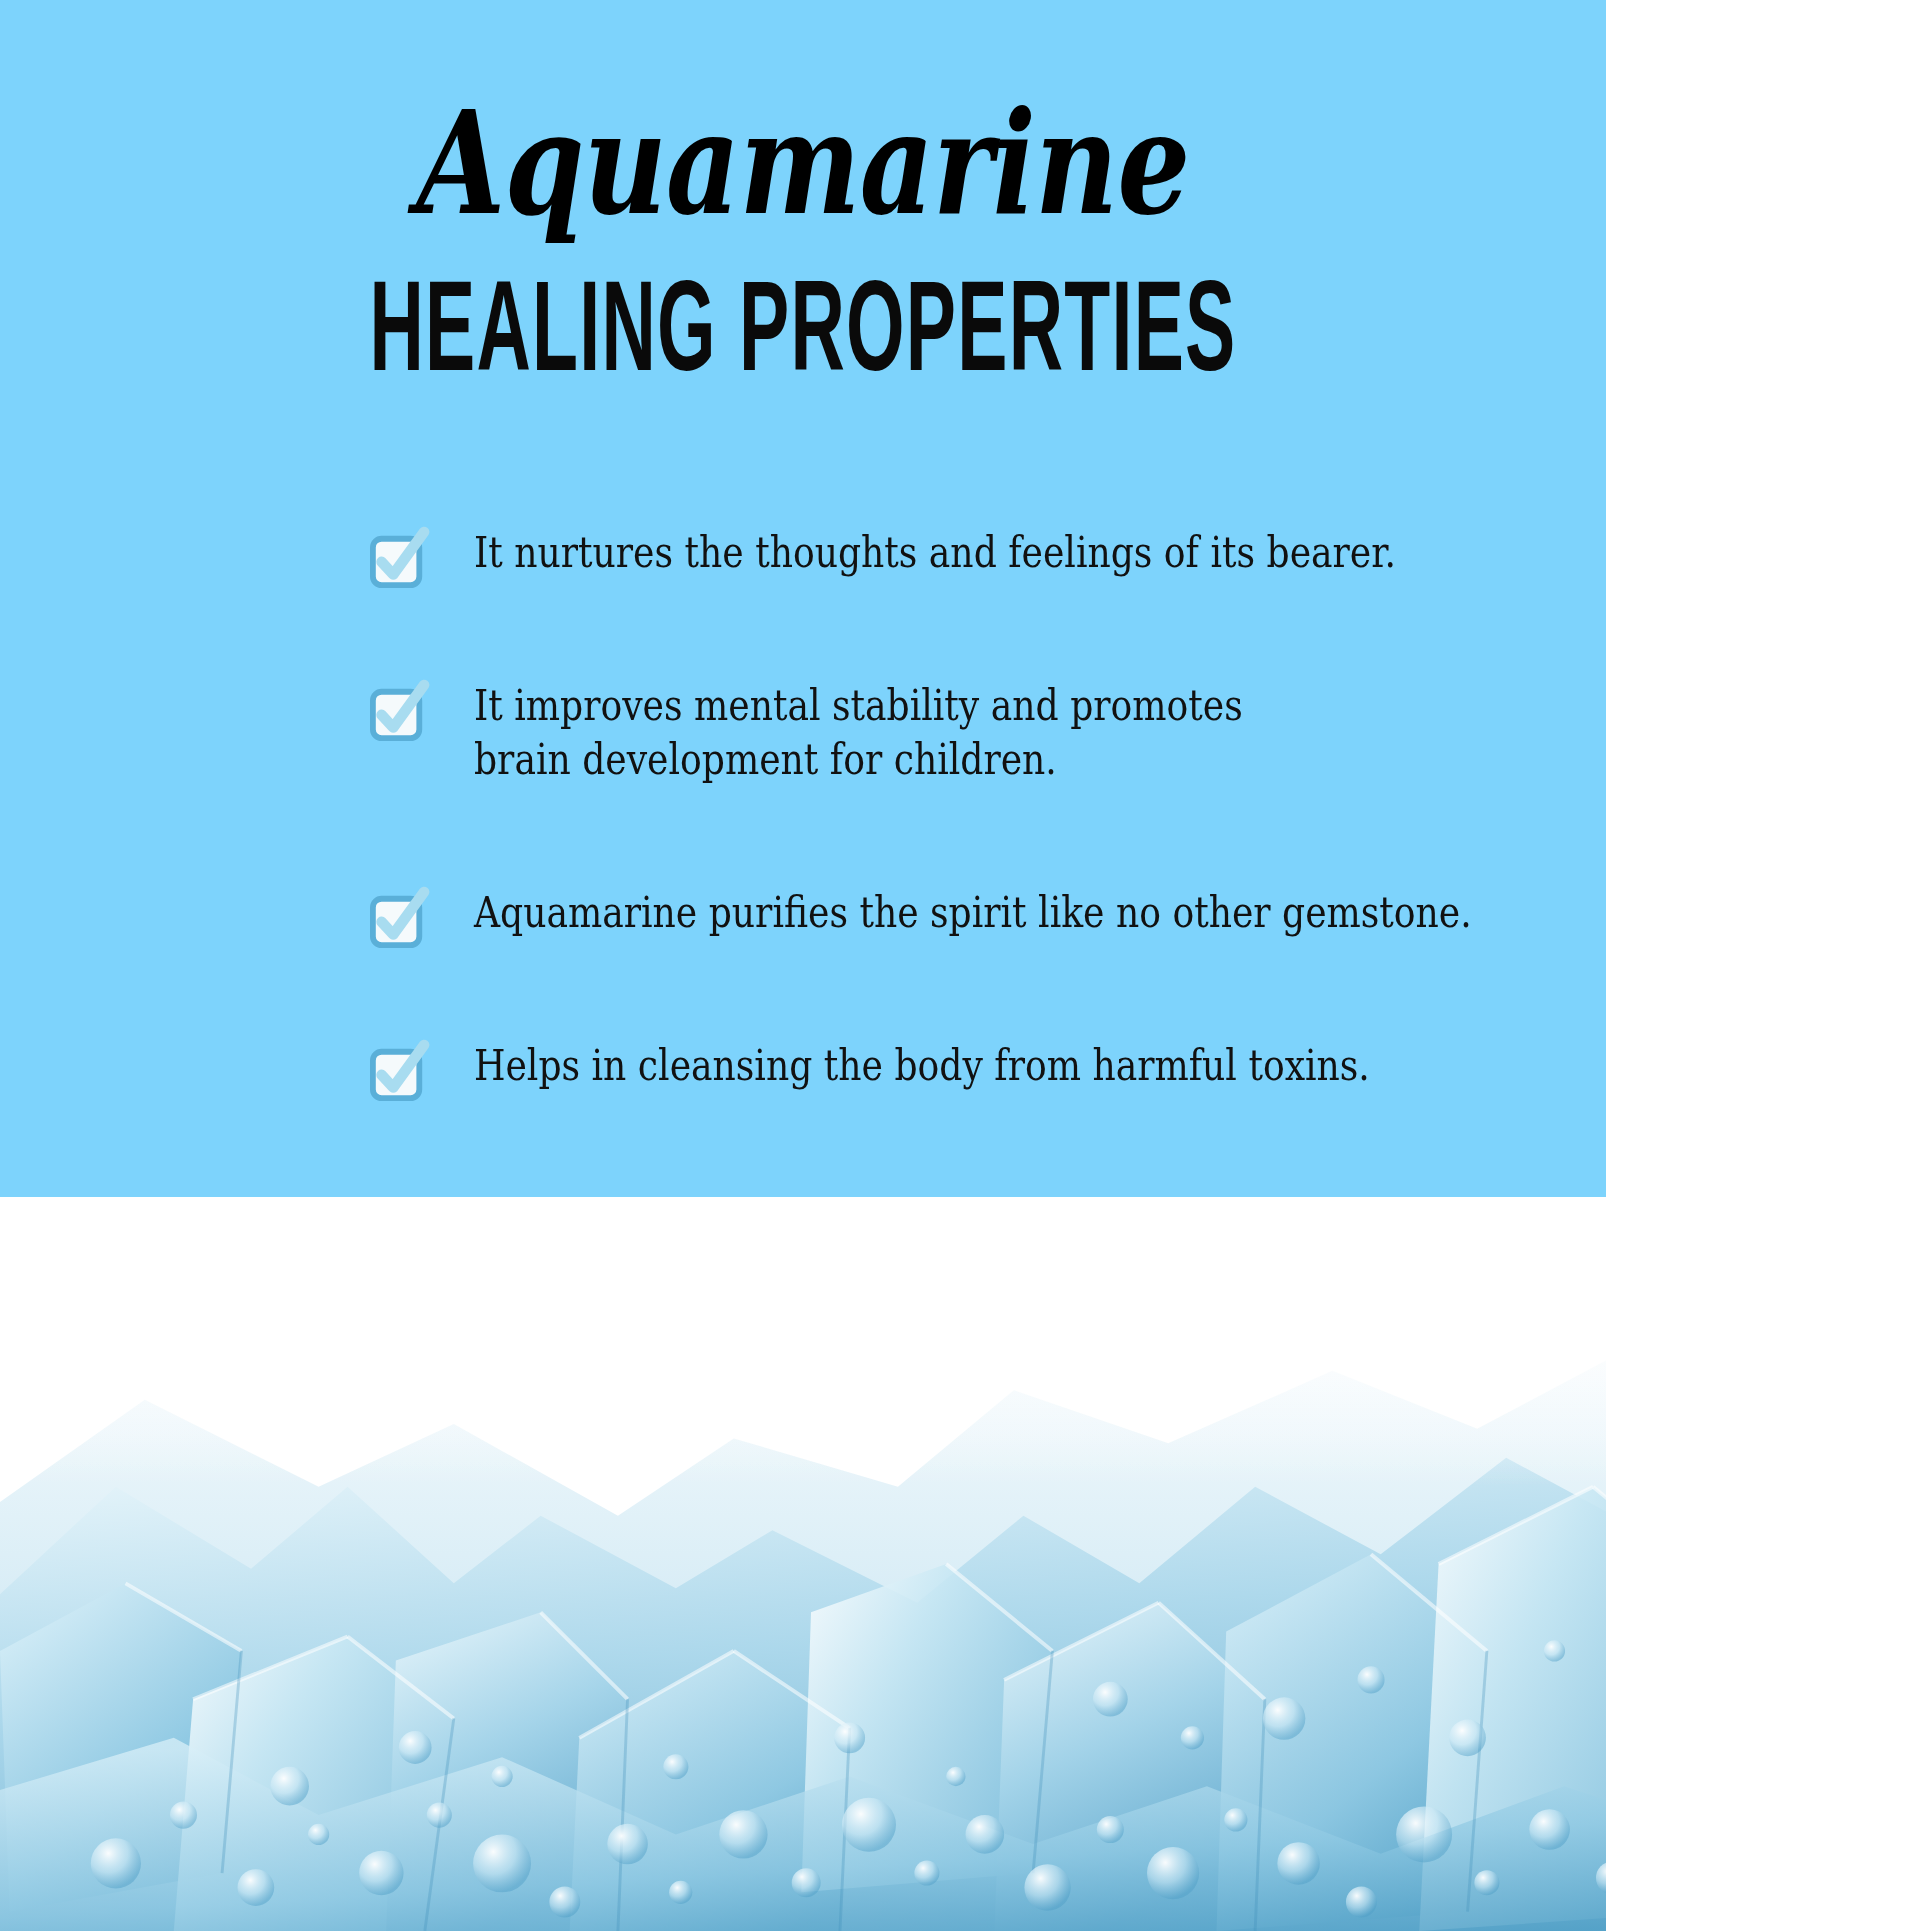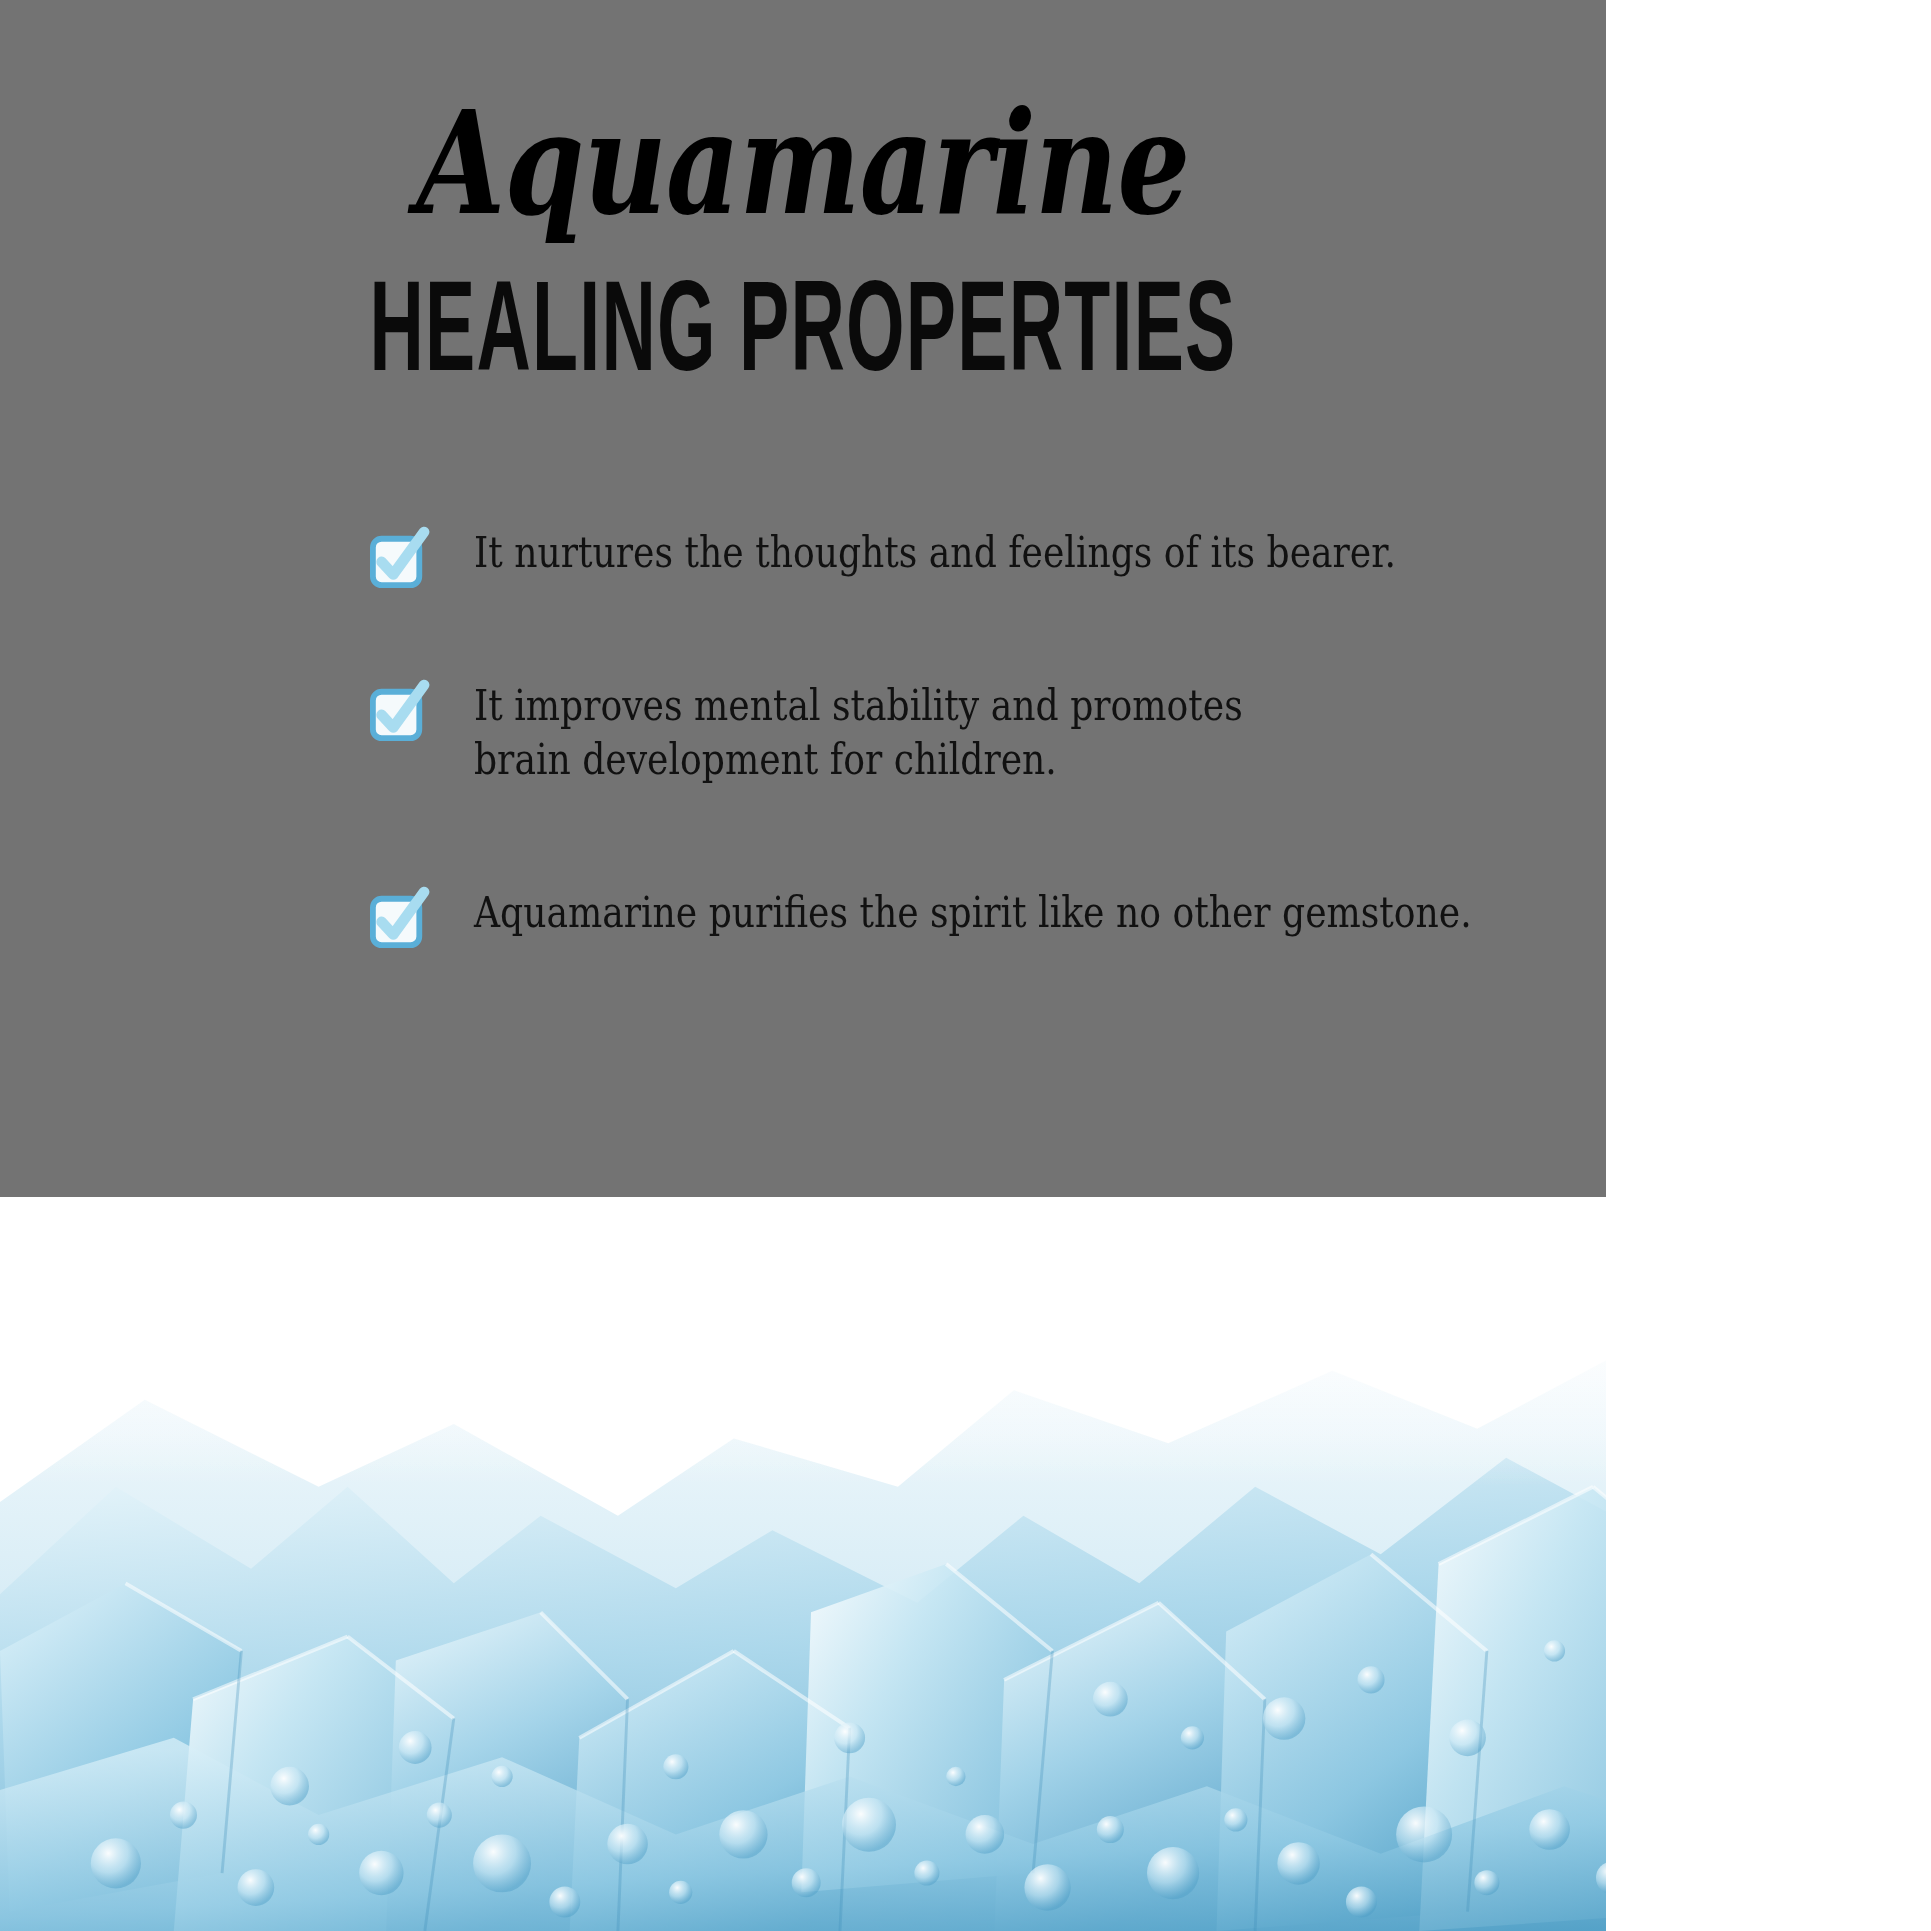--- a/index.html
+++ b/index.html
@@ -13,7 +13,7 @@
   #poster {
     position:relative;
     width:1606px; height:1931px;
-    background:#737373;
+    background:#7dd3fc;
     overflow:hidden;
   }
 

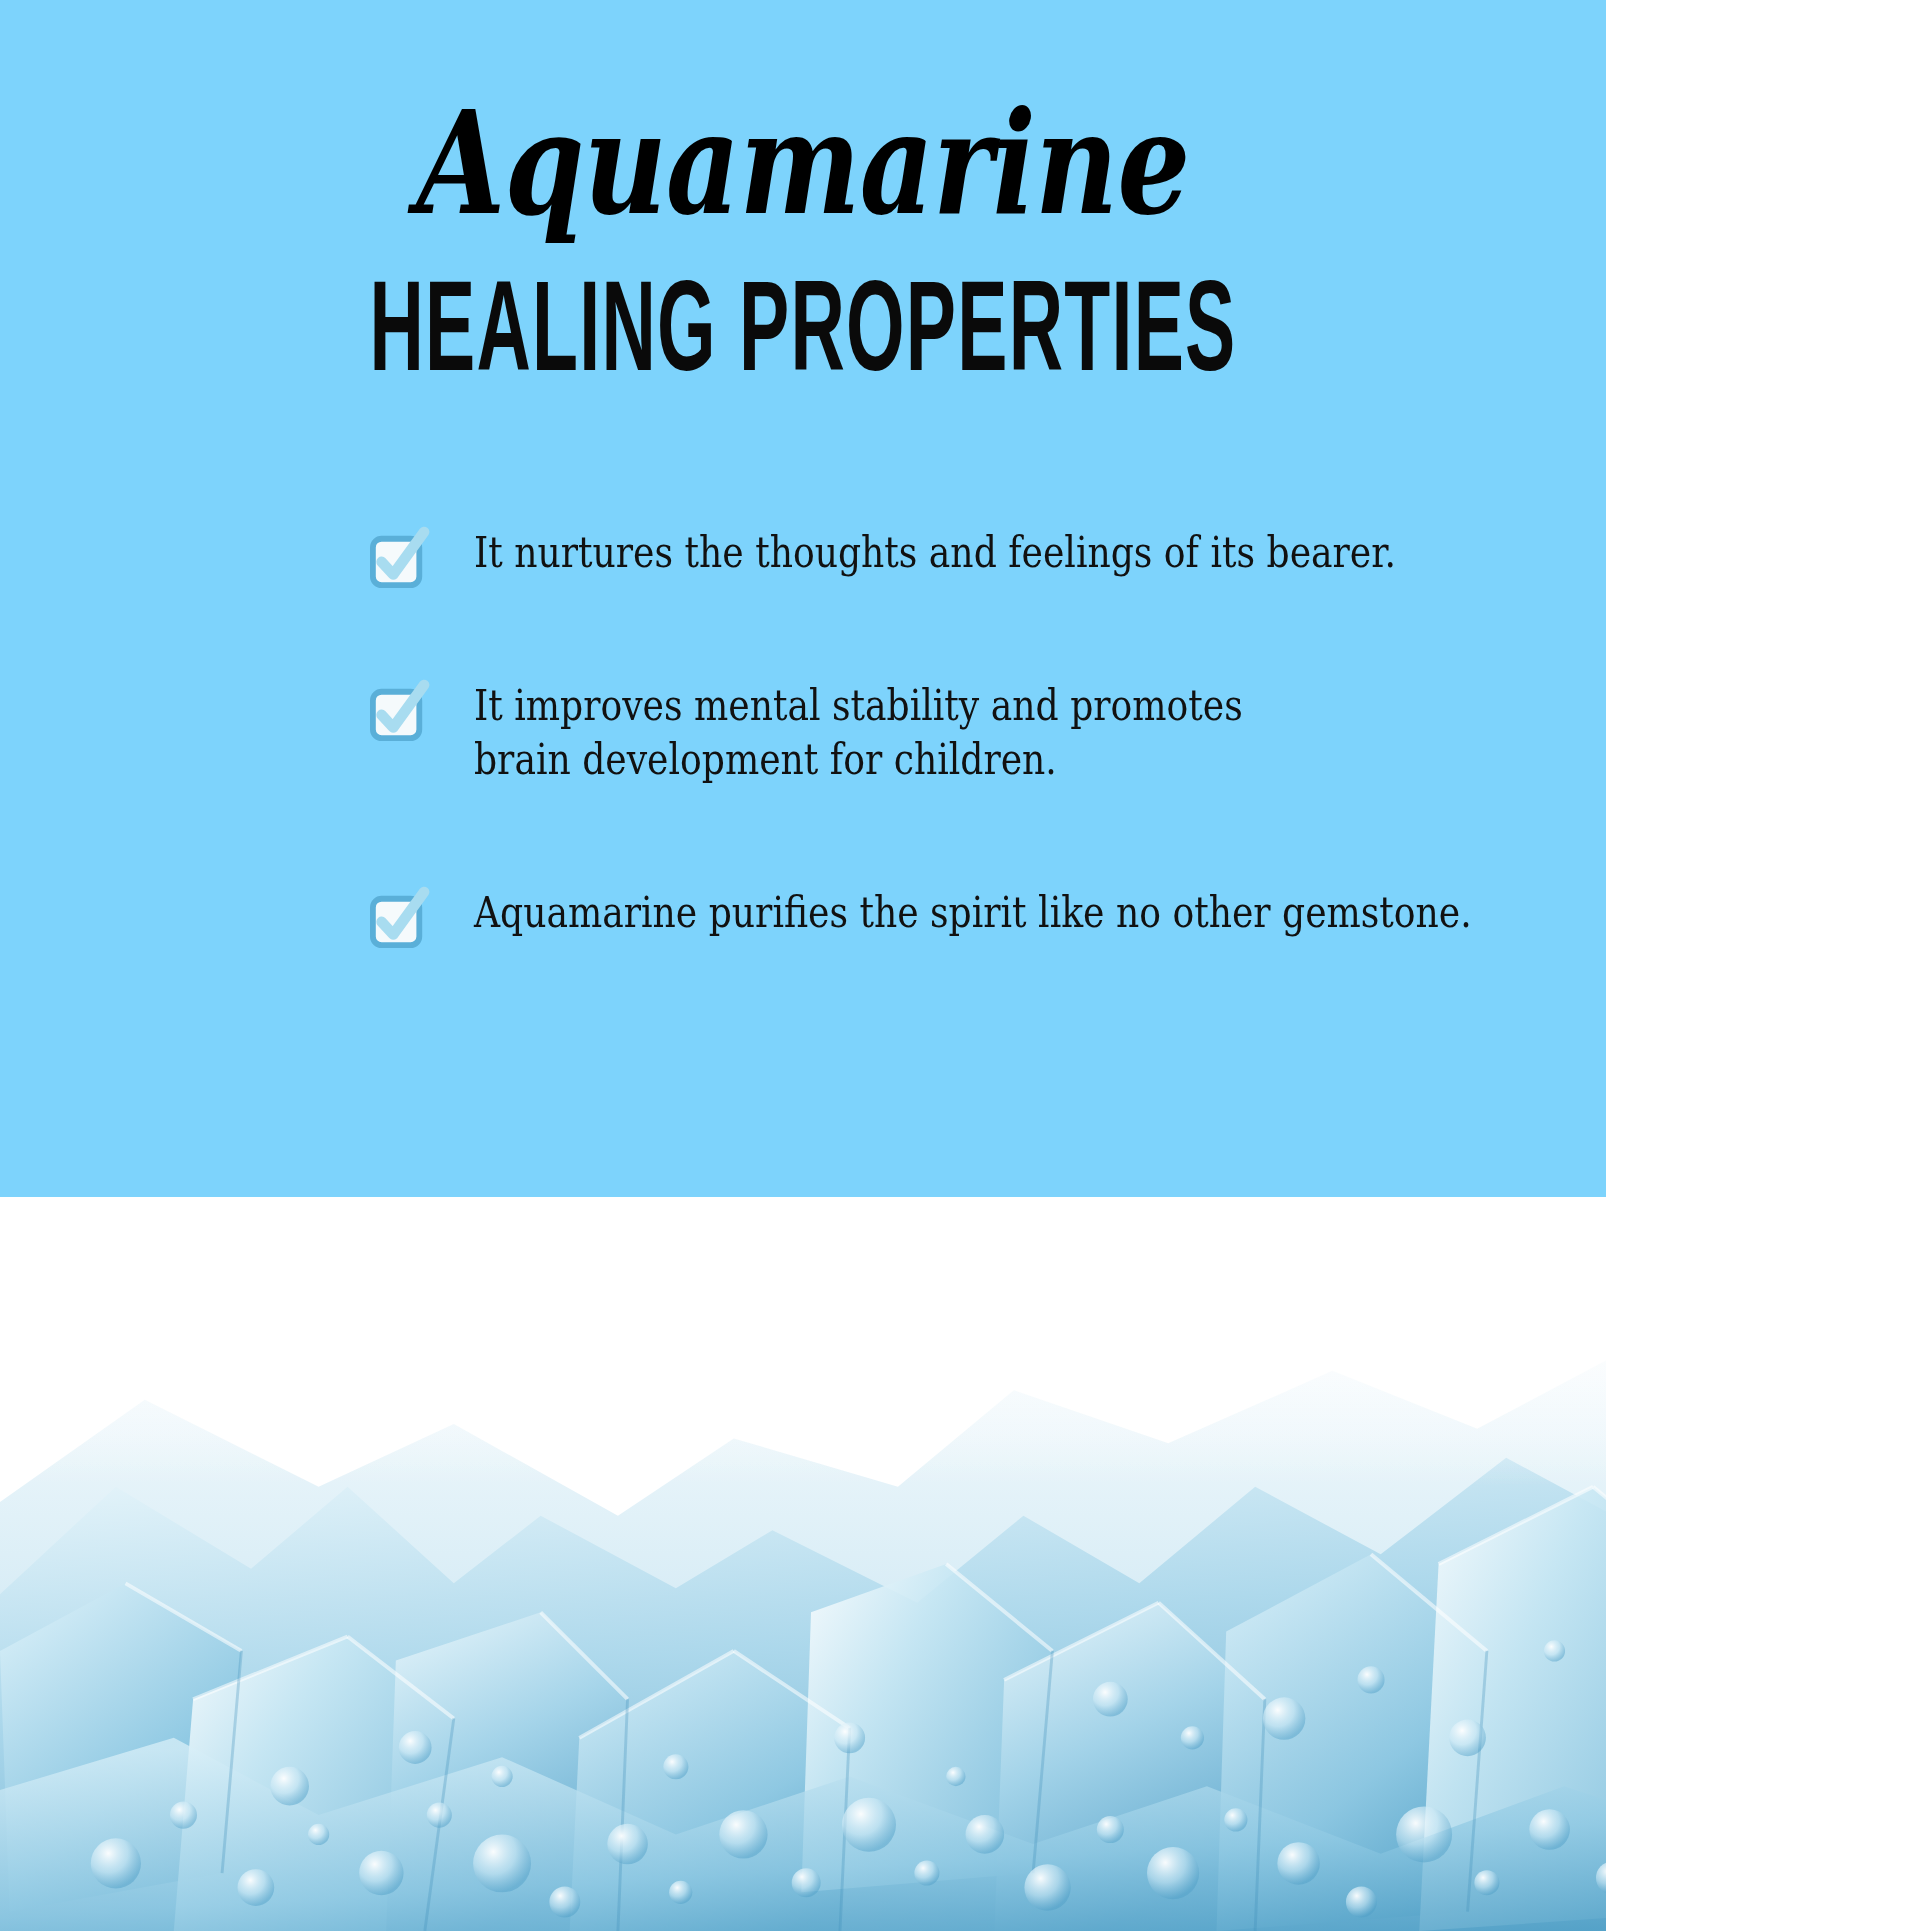--- a/index.html
+++ b/index.html
@@ -143,6 +143,15 @@
       <span class="check-text">Aquamarine purifies the spirit like no other gemstone.</span>
     </div>
 
+    <div class="check-row">
+      <span class="checkbox-icon">
+        <svg viewBox="0 0 60 62" xmlns="http://www.w3.org/2000/svg">
+          <rect x="3" y="9" width="48" height="48" rx="9" ry="9" fill="#f5fafc" stroke="#5aafd8" stroke-width="6"></rect>
+          <path d="M12 33 L24 46 L56 2" fill="none" stroke="#a8dcf0" stroke-width="11" stroke-linecap="round" stroke-linejoin="round"></path>
+        </svg>
+      </span>
+      <span class="check-text">Helps in cleansing the body from harmful toxins.</span>
+    </div>
 
 
   </div>

